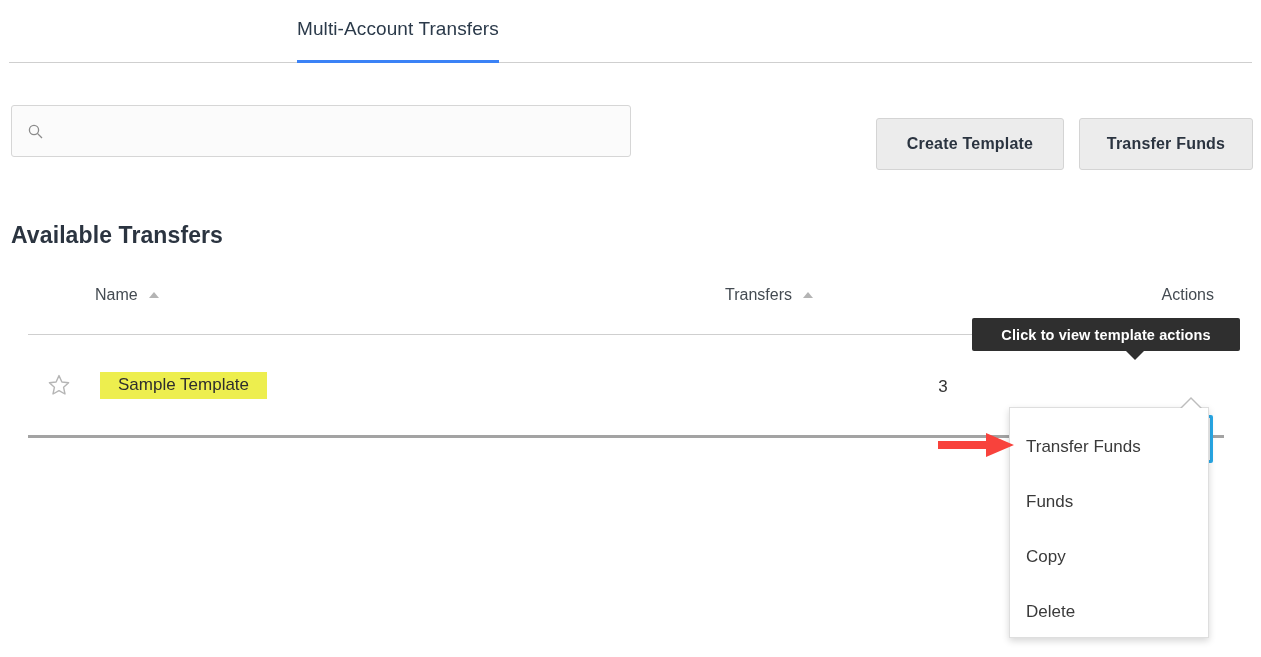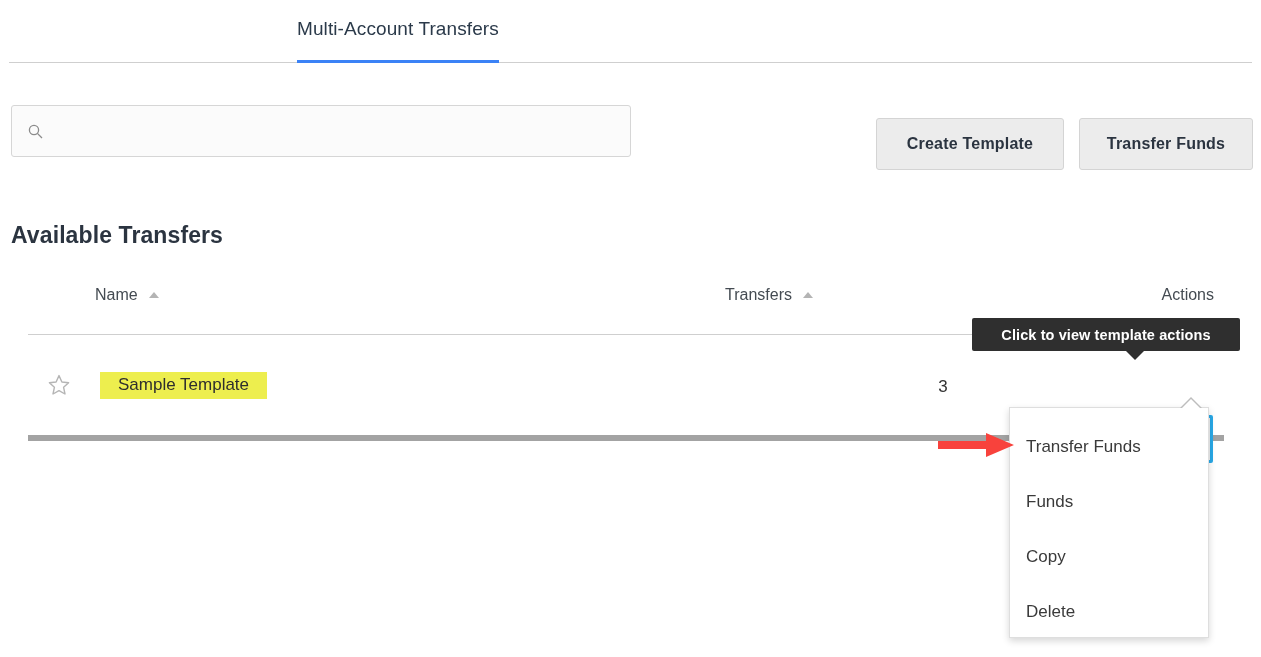--- a/index.html
+++ b/index.html
@@ -142,7 +142,7 @@
   .trow {
     position: relative;
     height: 100px;
-    border-bottom: 6px solid #a3a3a3;
+    border-bottom: 3px solid #a3a3a3;
   }
   .star-icon {
     position: absolute;

